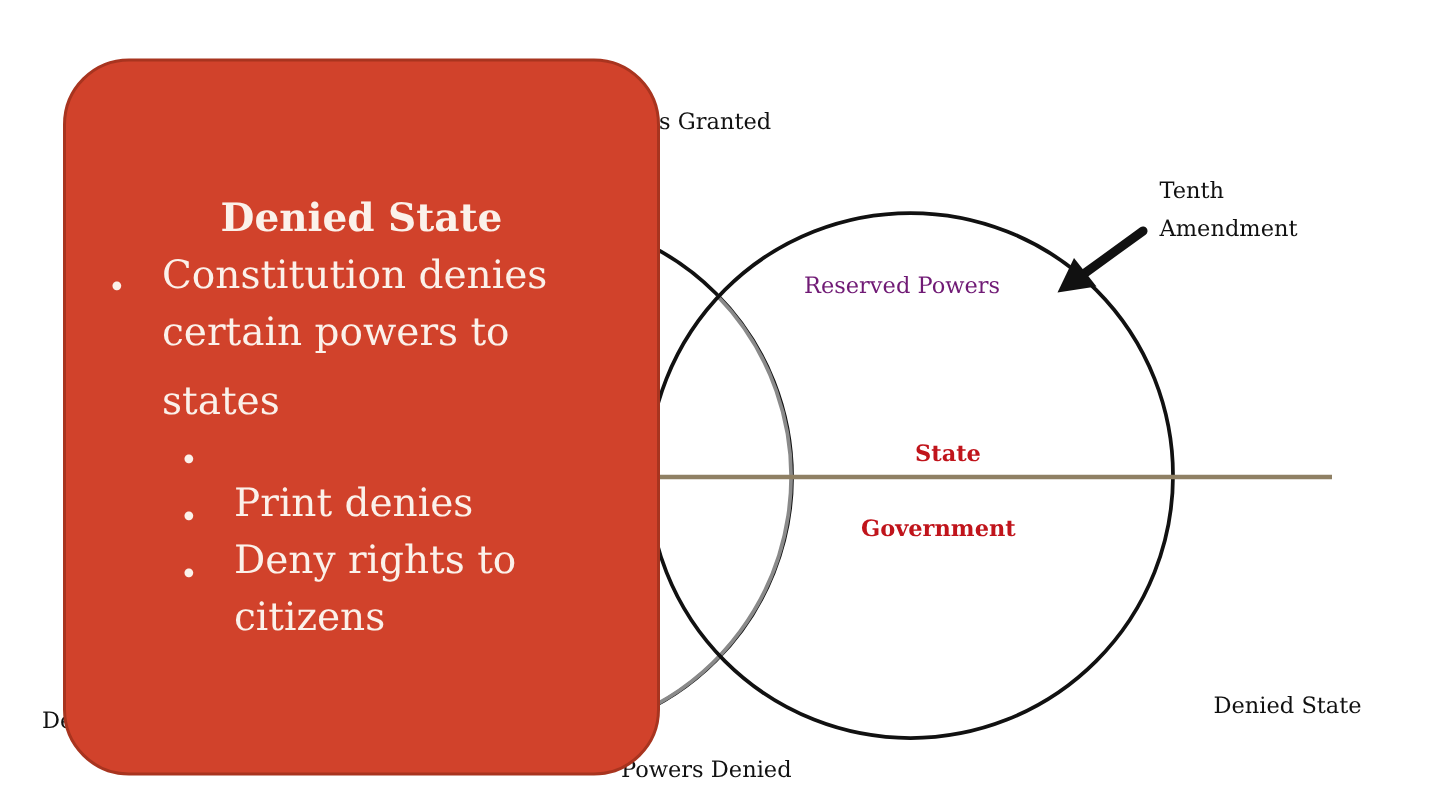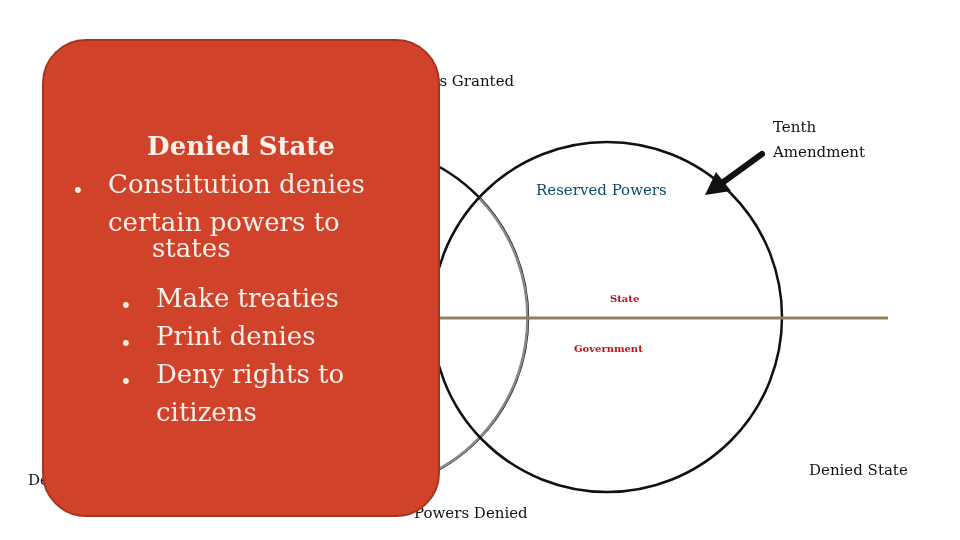--- a/index.html
+++ b/index.html
@@ -8,7 +8,7 @@
   svg.diagram { position:absolute; left:0; top:0; }
   .lbl { position:absolute; font-family:"DejaVu Serif", serif; white-space:nowrap; }
   .black { color:#111; font-size:15px; }
-  .green { color:#0c4a6e; font-size:15px; }
+  .green { color:#701a75; font-size:15px; }
   .red { color:#c0141b; font-size:10px; font-weight:bold; text-align:center; }
   .callout { position:absolute; left:42px; top:39px; width:398px; height:478px;
              background:#d1422b; border:2px solid #a8341f; border-radius:44px; box-sizing:border-box;

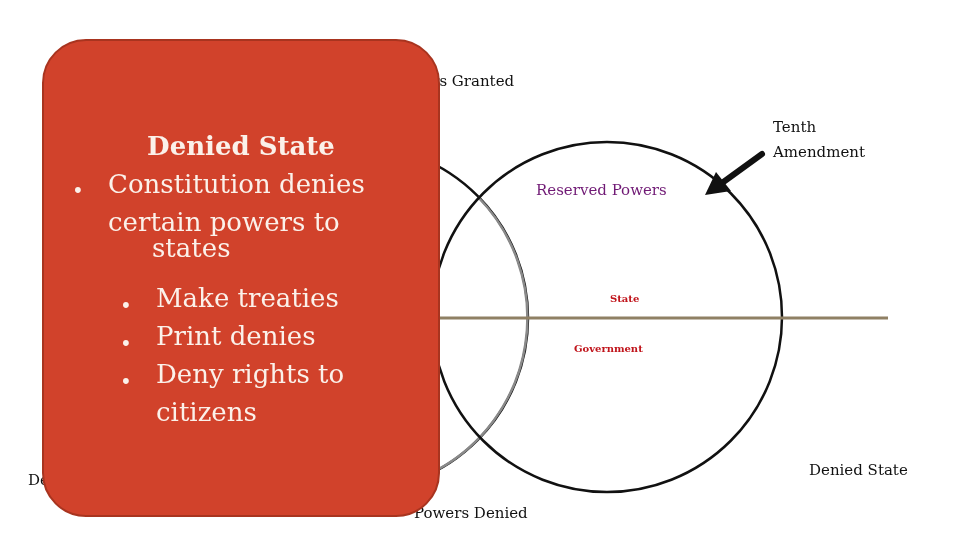--- a/index.html
+++ b/index.html
@@ -51,7 +51,7 @@
   <div class="bullet" style="left:28px;top:138px;">•</div>
   <div class="line" style="left:64px;top:166px;">certain powers to</div>
   <div class="line" style="left:64px;top:128px;">Constitution denies</div>
-  <div class="line" style="left:64px;top:192px;margin-left:44px;">states</div>
+  <div class="line" style="left:64px;top:212px;">states</div>
 
   <div class="bullet" style="left:76px;top:253px;">•</div>
   <div class="line" style="left:112px;top:242px;">Make treaties</div>

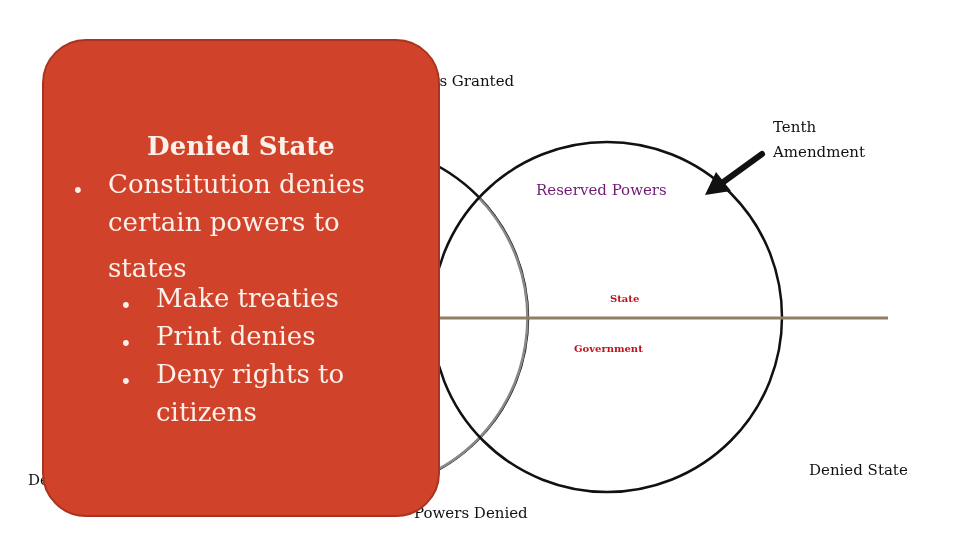--- a/index.html
+++ b/index.html
@@ -54,7 +54,6 @@
   <div class="line" style="left:64px;top:212px;">states</div>
 
   <div class="bullet" style="left:76px;top:253px;">•</div>
-  <div class="line" style="left:112px;top:242px;">Make treaties</div>
   <div class="bullet" style="left:76px;top:291px;">•</div>
   <div class="line" style="left:112px;top:280px;">Print denies</div>
   <div class="bullet" style="left:76px;top:329px;">•</div>

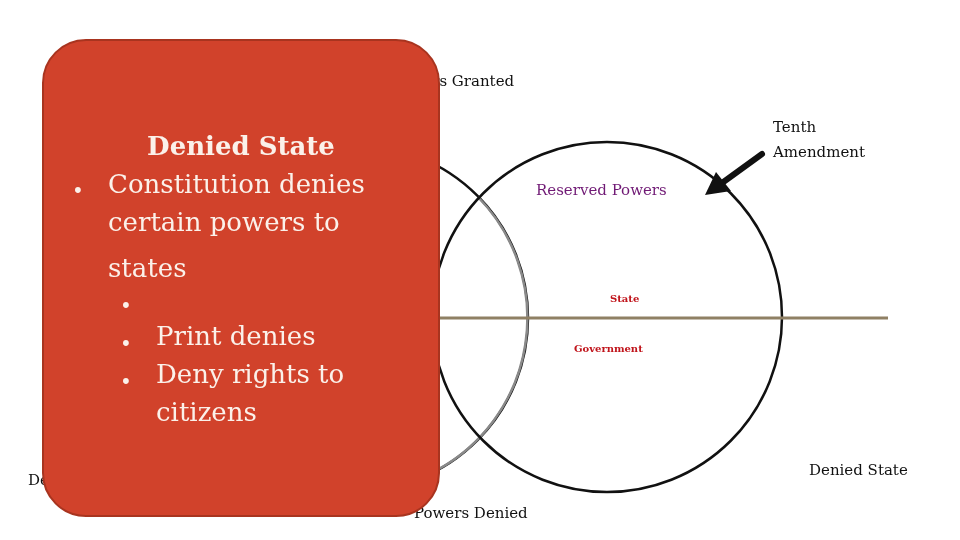--- a/index.html
+++ b/index.html
@@ -9,7 +9,7 @@
   .lbl { position:absolute; font-family:"DejaVu Serif", serif; white-space:nowrap; }
   .black { color:#111; font-size:15px; }
   .green { color:#701a75; font-size:15px; }
-  .red { color:#c0141b; font-size:10px; font-weight:bold; text-align:center; }
+  .red { color:#c0141b; font-size:15px; font-weight:bold; text-align:center; }
   .callout { position:absolute; left:42px; top:39px; width:398px; height:478px;
              background:#d1422b; border:2px solid #a8341f; border-radius:44px; box-sizing:border-box;
              color:#fbf1ea; }

